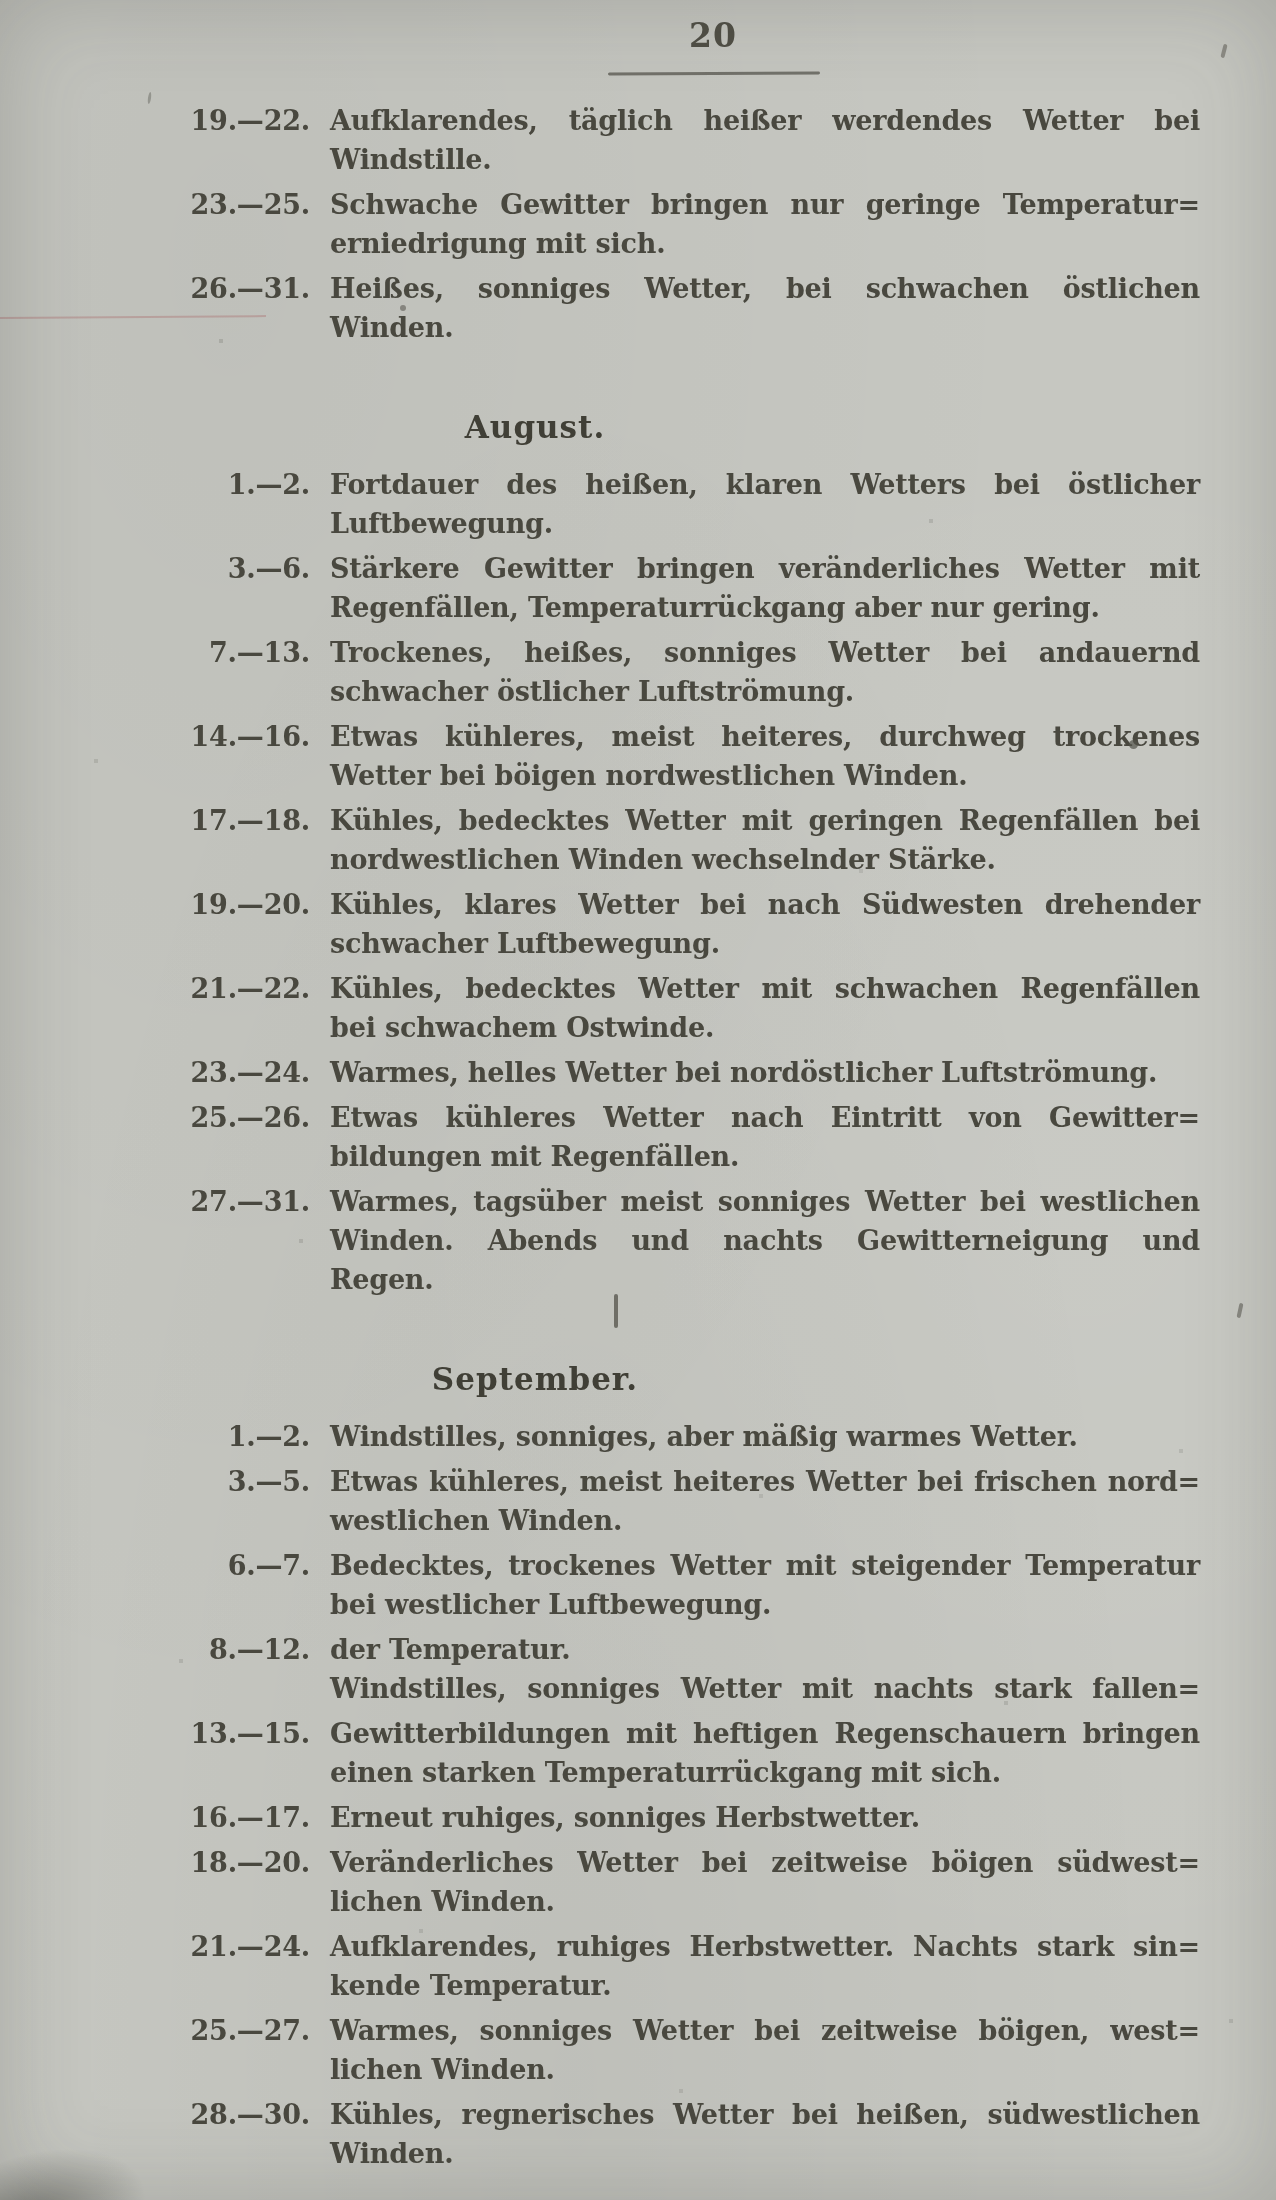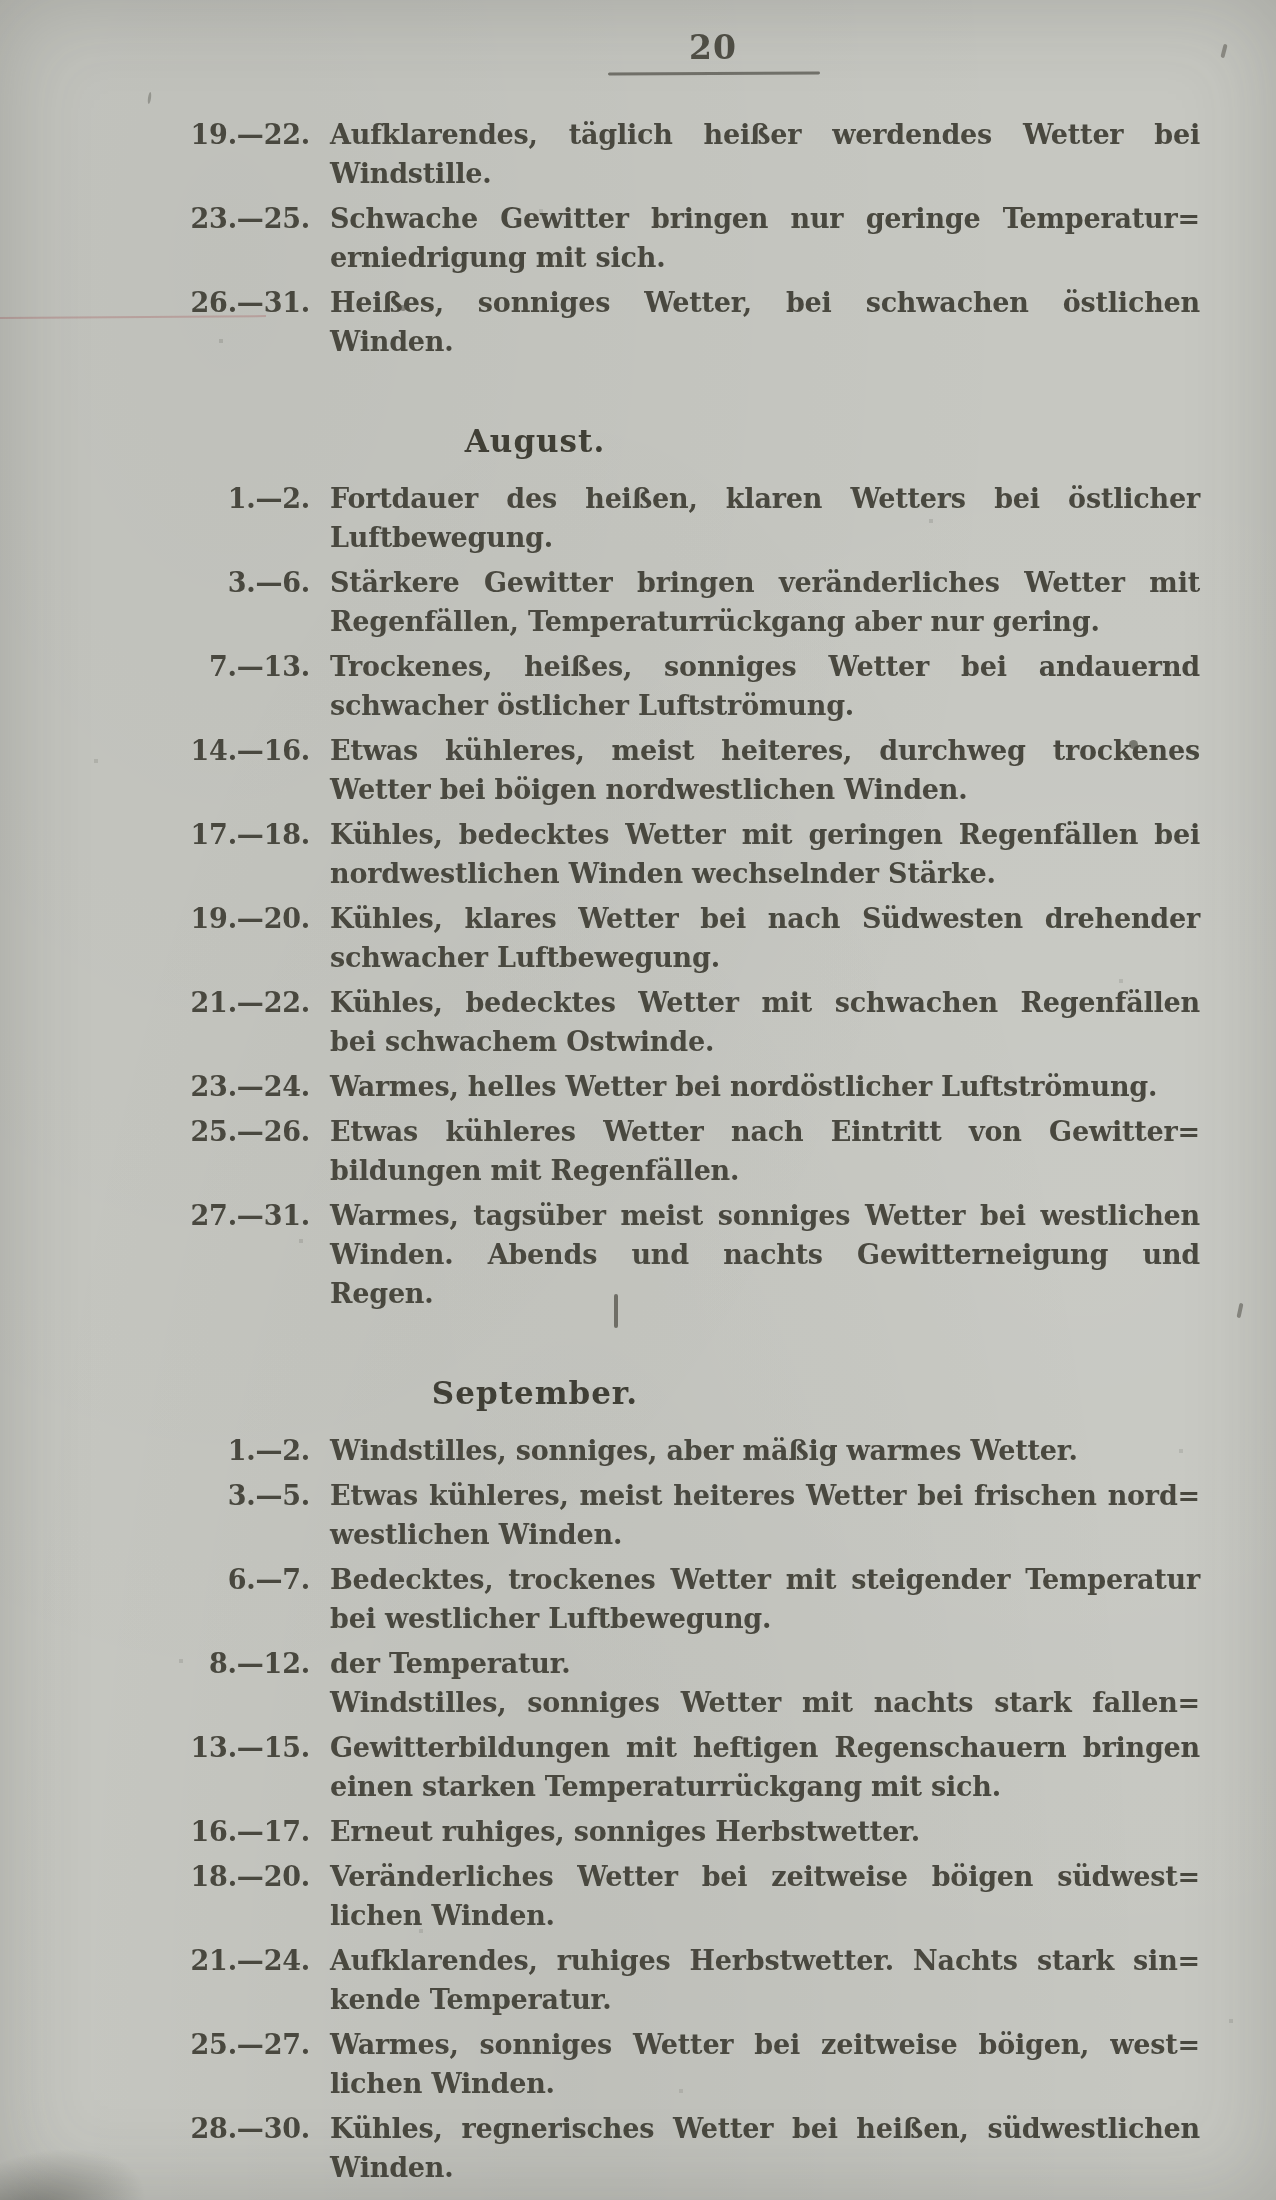--- a/index.html
+++ b/index.html
@@ -29,7 +29,7 @@
     box-shadow:inset 0 0 90px rgba(55,55,48,0.22);
   }
   .page-number{
-    position:absolute;top:28px;left:606px;width:214px;
+    position:absolute;top:16px;left:606px;width:214px;
     text-align:center;font-size:33px;letter-spacing:1px;color:#504f46;
   }
   .page-rule{

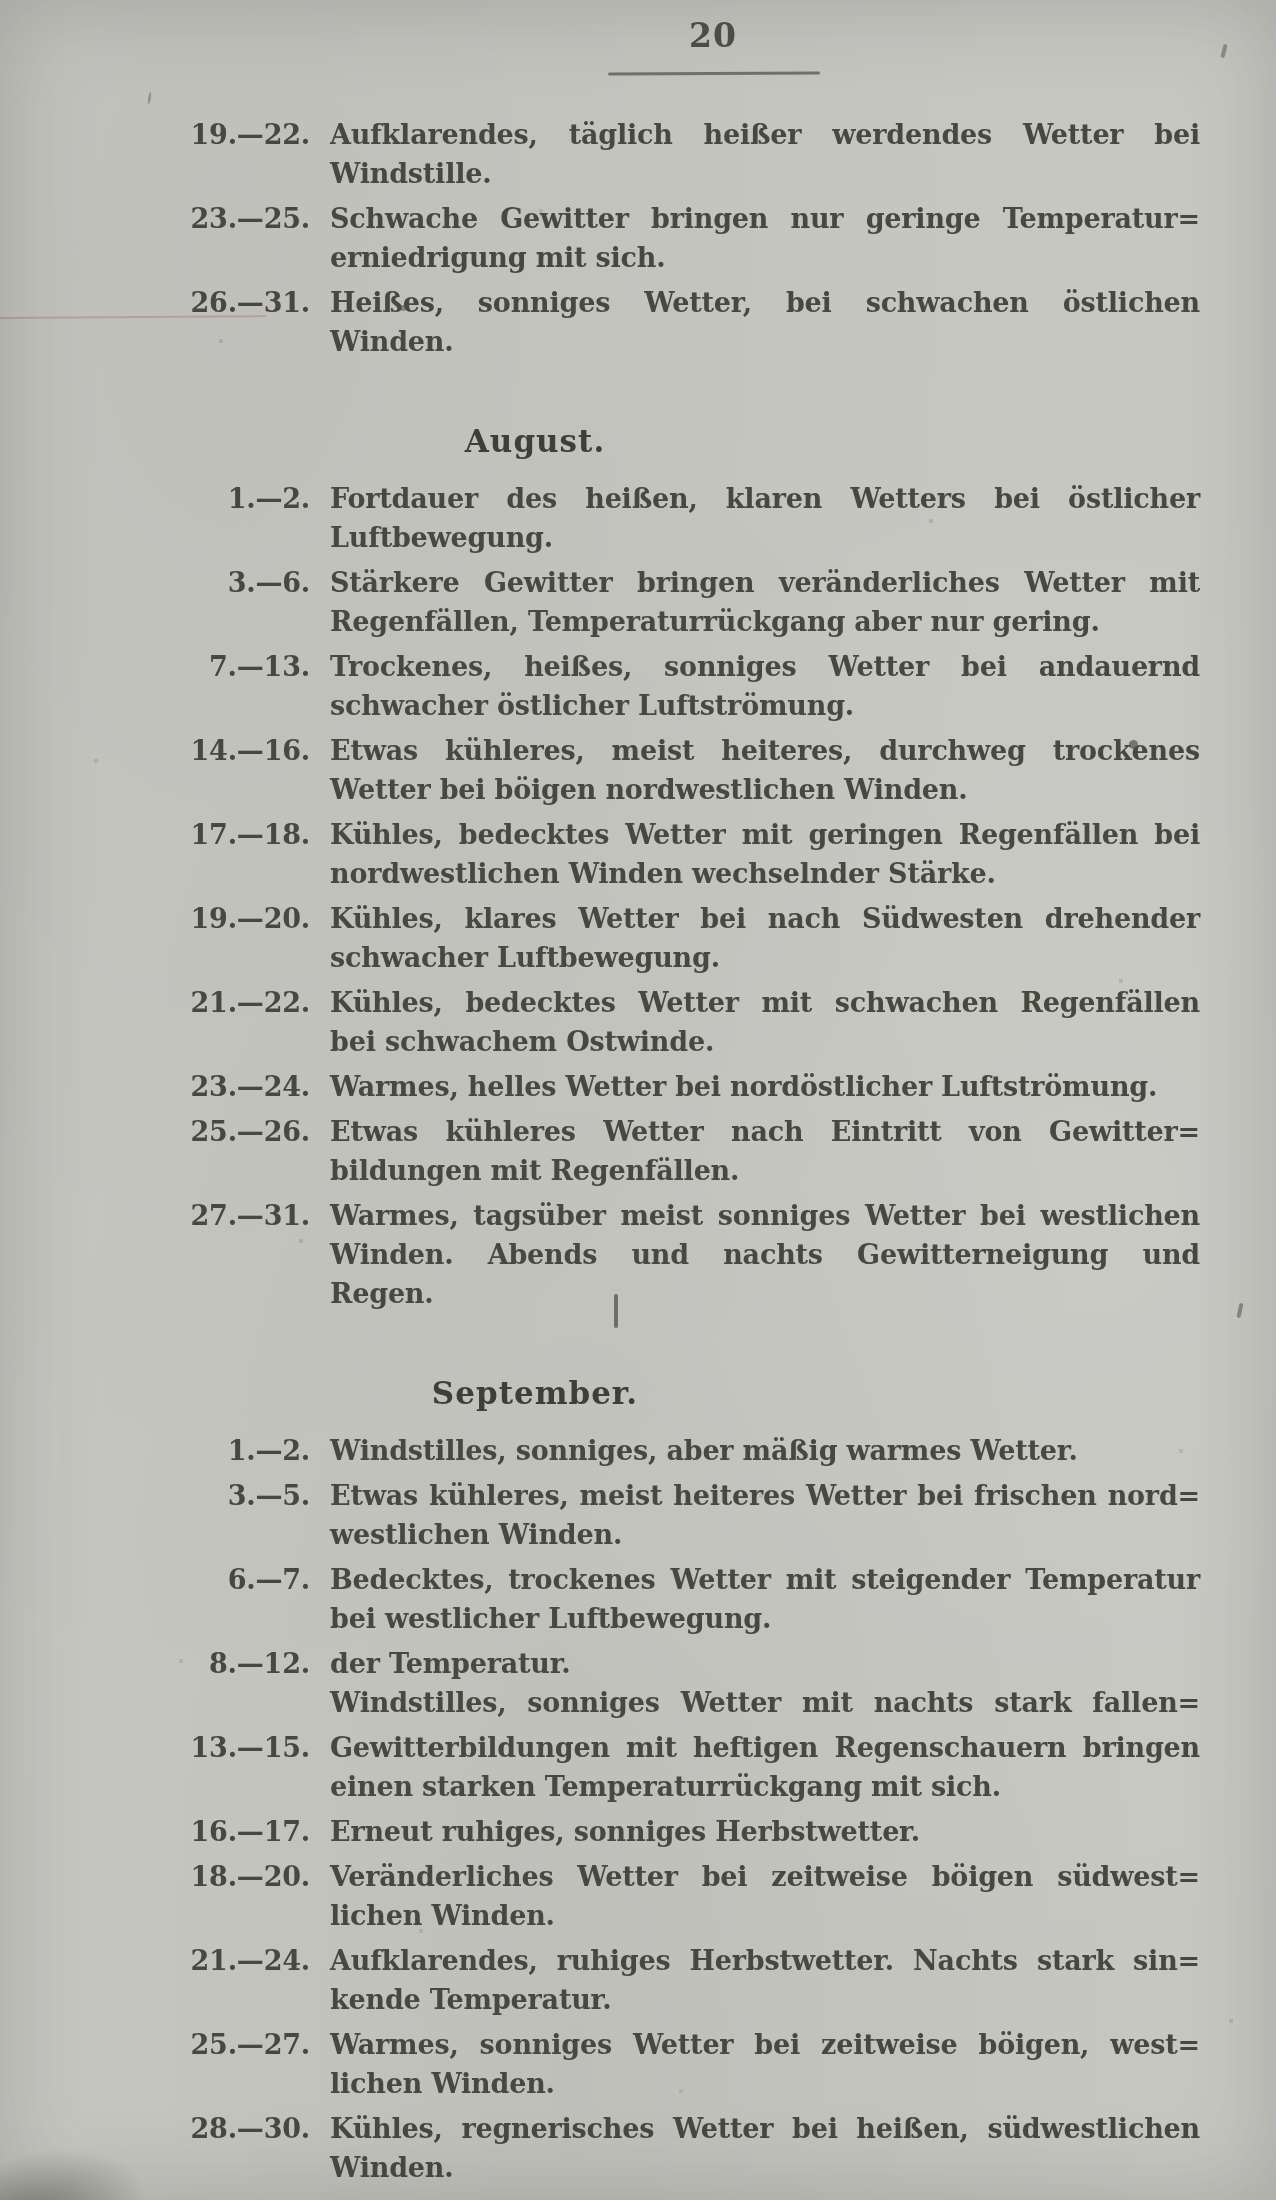--- a/index.html
+++ b/index.html
@@ -36,7 +36,7 @@
     position:absolute;top:72px;left:608px;width:212px;height:3px;
     background:#63625a;border-radius:2px;transform:rotate(-0.3deg);opacity:.85;
   }
-  #sections{position:absolute;top:115px;left:0;width:1012px;}
+  #sections{position:absolute;top:101px;left:0;width:1012px;}
   .heading{
     font-size:31px;line-height:46px;text-align:center;
     padding-left:66px;margin:57px 8px 15px 0;

